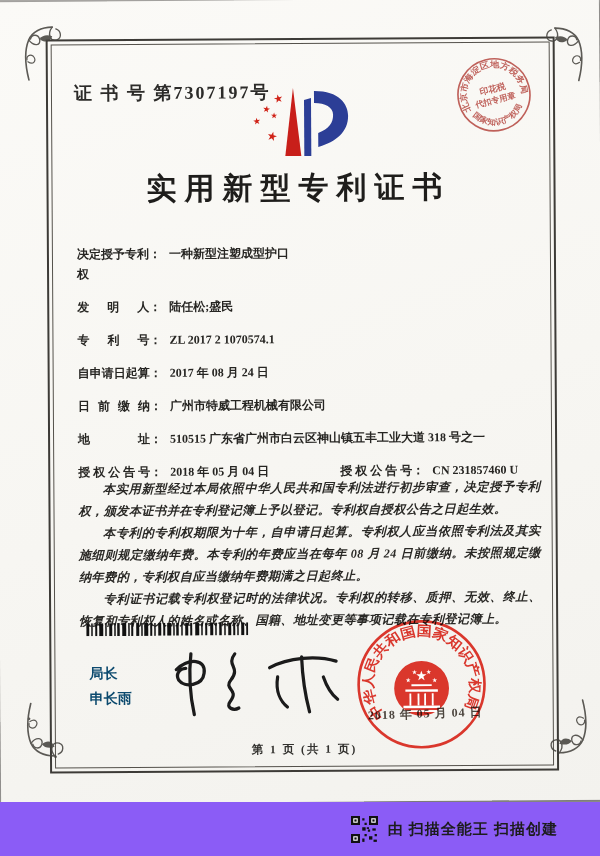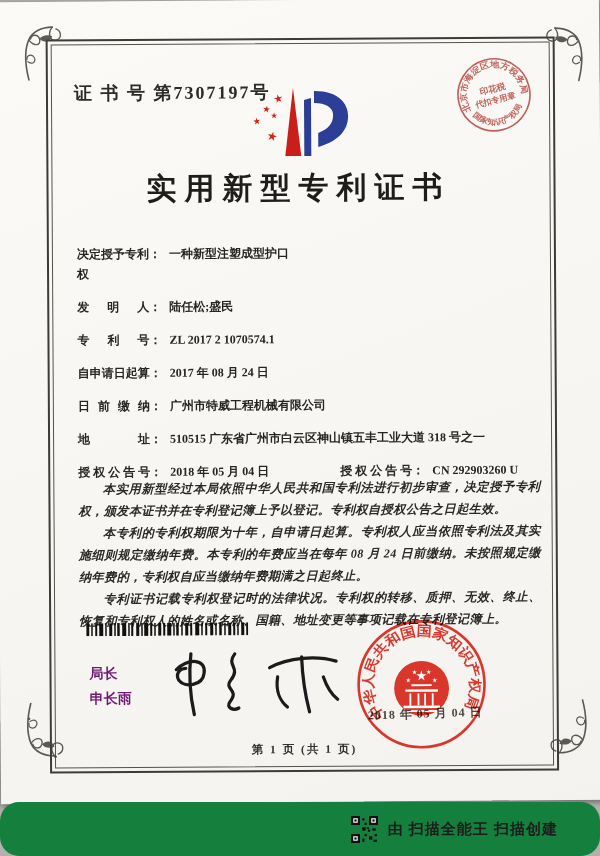--- a/index.html
+++ b/index.html
@@ -179,7 +179,7 @@
       <div class="pair">
         <span class="flabel">授权公告号</span>
           <span class="fcolon">：</span>
-          <span>CN 292903260 U</span>
+          <span>CN 231857460 U</span>
       </div>
     </div>
   </div>

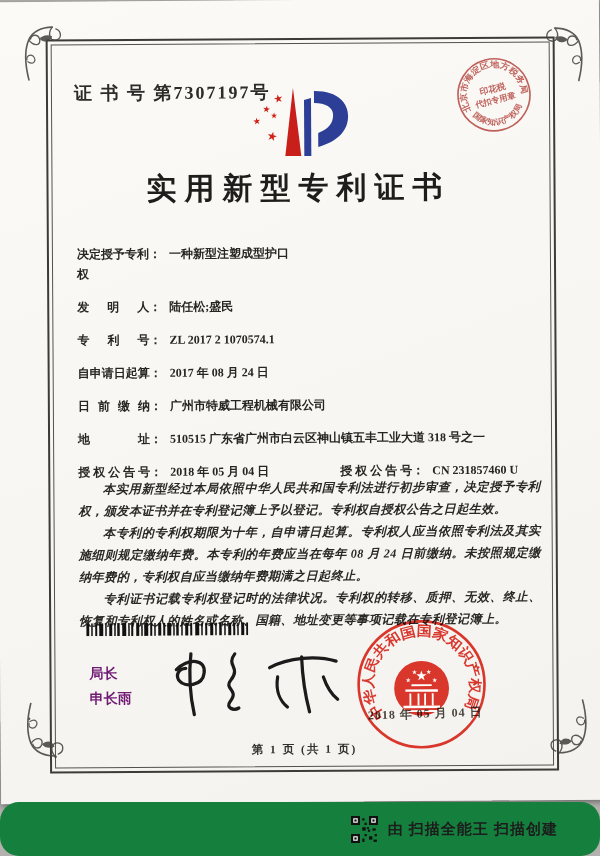--- a/index.html
+++ b/index.html
@@ -53,7 +53,7 @@
   .barcode { position:absolute; left:85px; top:622px; }
 
   .director { position:absolute; left:88px; top:660px; font-size:14px; font-weight:bold;
-    color:#701a75; line-height:25px; }
+    color:#0c4a6e; line-height:25px; }
   .signature { position:absolute; left:162px; top:638px; transform:rotate(-2deg); }
 
   .seal-main { position:absolute; left:353px; top:618px; width:134px; height:134px;

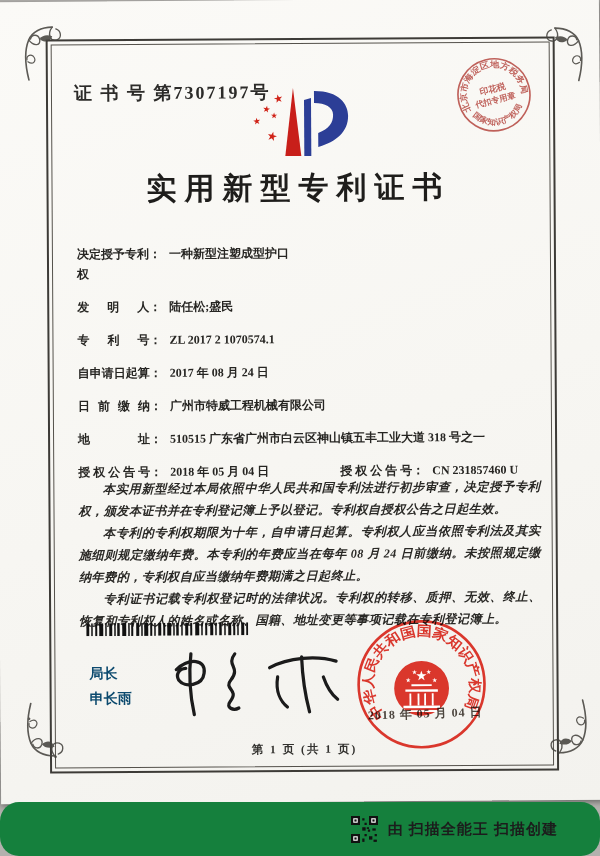--- a/index.html
+++ b/index.html
@@ -69,8 +69,8 @@
     font-size:11.5px; font-weight:bold; color:#33322f; letter-spacing:2px; }
 
   
-  .scanbar { position:absolute; left:0; right:0; bottom:0; height:54px; background:#15803d;
-    display:flex; align-items:center; justify-content:flex-end; padding-right:42px; gap:10px;border-radius:19px; }
+  .scanbar { position:absolute; left:0; right:0; bottom:0; height:54px; background:#8b5cf6;
+    display:flex; align-items:center; justify-content:flex-end; padding-right:42px; gap:10px; }
   .scanbar .credit { font-family:"Liberation Sans", sans-serif; font-size:15px;
     font-weight:bold; color:#1c1c1c; letter-spacing:1px; }
 </style>

